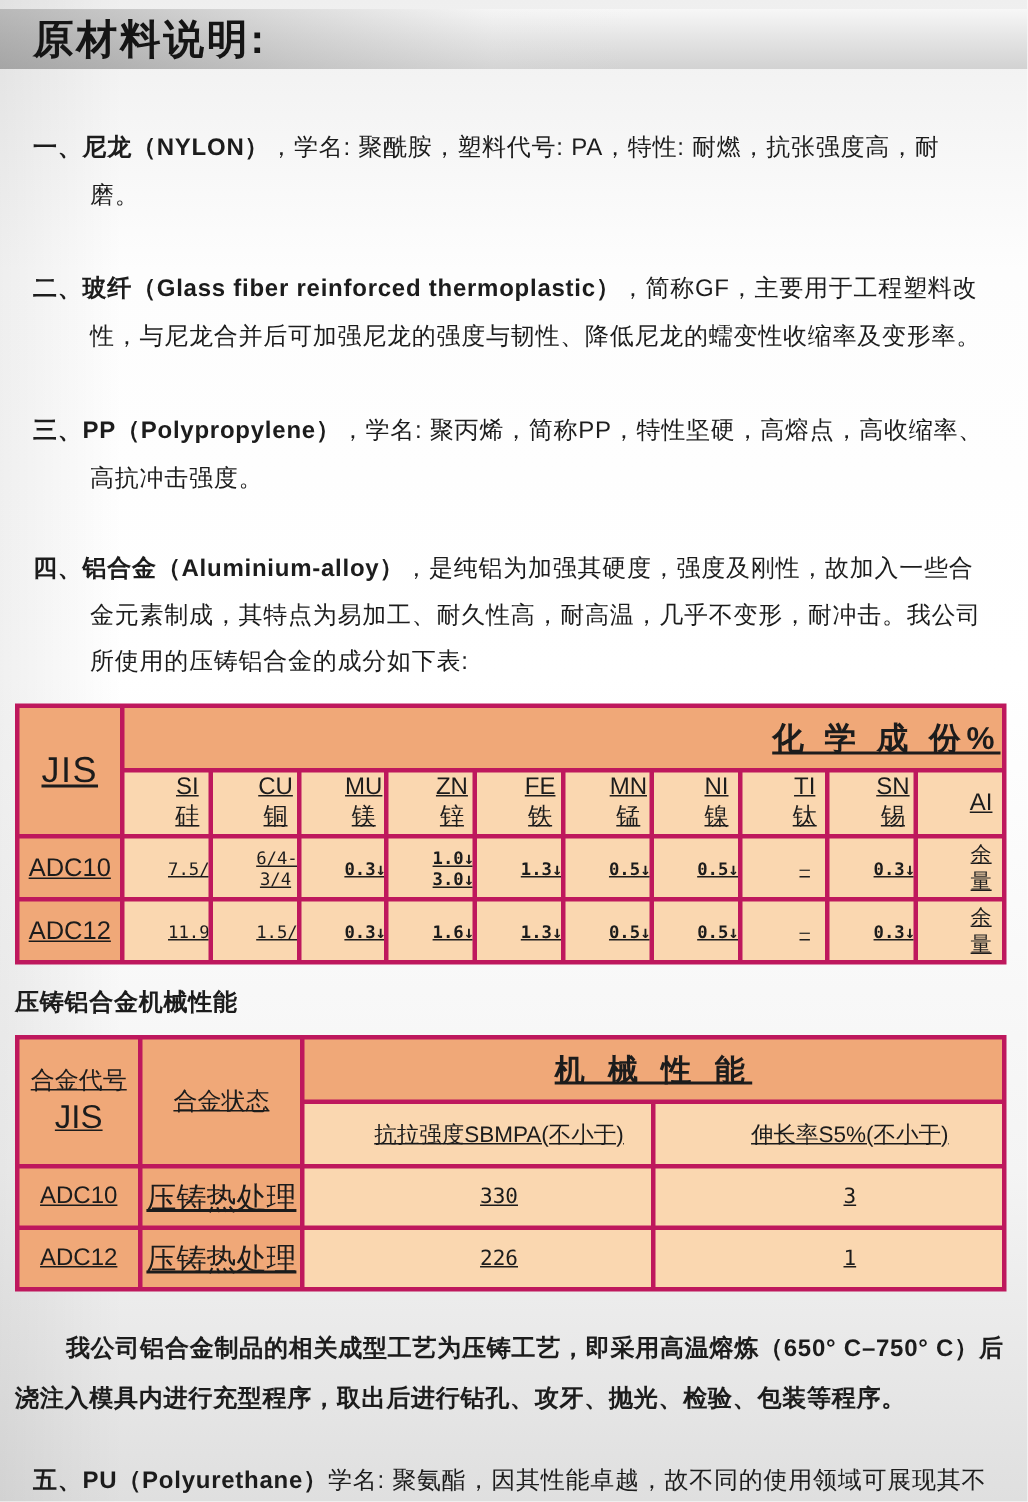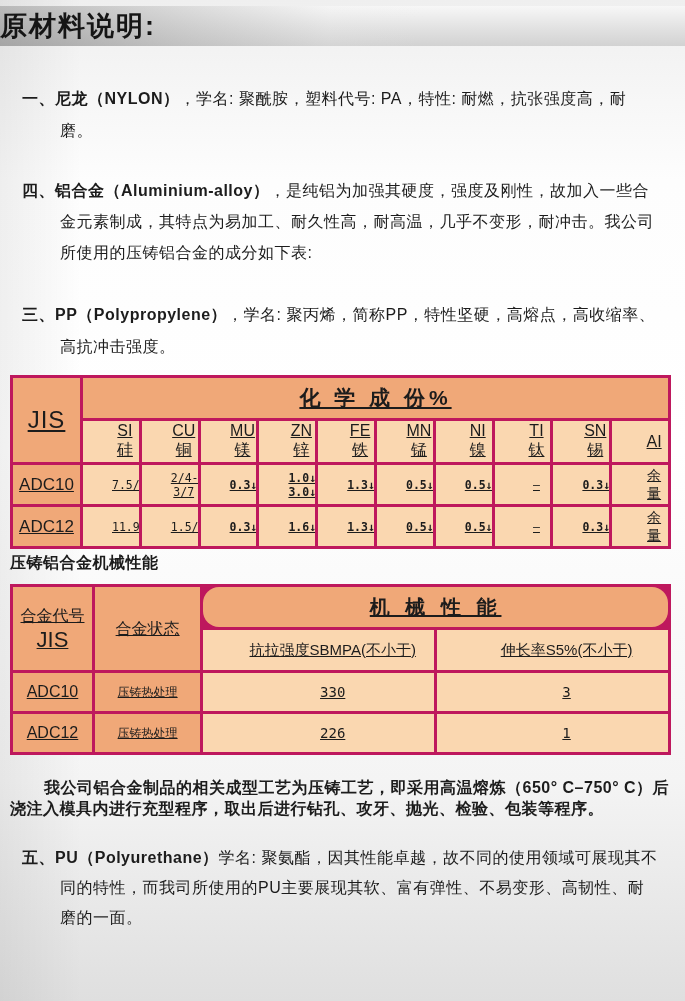--- a/index.html
+++ b/index.html
@@ -19,7 +19,7 @@
   
   .header-bar {
     height: 40px; margin: 6px -14px 0 -10px;
-    padding-left: 0;
+    padding-left: 22px;
     display: flex; align-items: center;
     background:
       linear-gradient(to right, rgba(110,110,110,0.45) 0%, rgba(160,160,160,0.30) 28%, rgba(230,230,230,0.12) 48%, rgba(255,255,255,0) 62%),

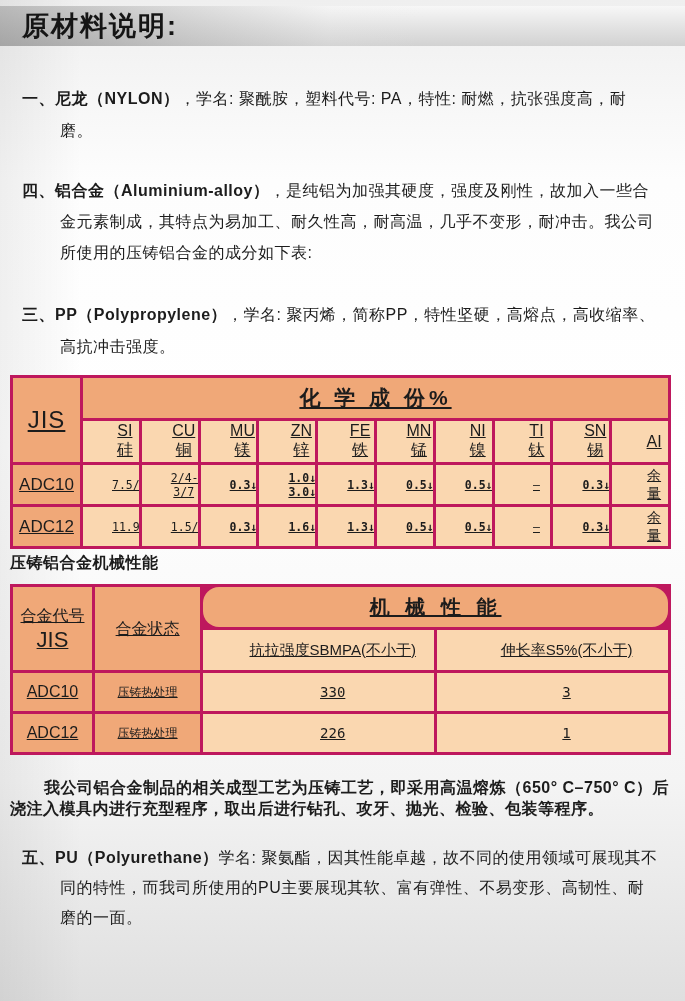--- a/index.html
+++ b/index.html
@@ -93,6 +93,7 @@
 
   <p class="sec sec-1"><b>一、尼龙（NYLON）</b><span>，学名: 聚酰胺，塑料代号: PA，特性: 耐燃，抗张强度高，耐磨。</span></p>
 
+  <p class="sec sec-2"><b>二、玻纤（Glass fiber reinforced thermoplastic）</b><span>，简称GF，主要用于工程塑料改性，与尼龙合并后可加强尼龙的强度与韧性、降低尼龙的蠕变性收缩率及变形率。</span></p>
 
   <p class="sec sec-4"><b>四、铝合金（Aluminium-alloy）</b><span>，是纯铝为加强其硬度，强度及刚性，故加入一些合金元素制成，其特点为易加工、耐久性高，耐高温，几乎不变形，耐冲击。我公司所使用的压铸铝合金的成分如下表:</span></p>
 

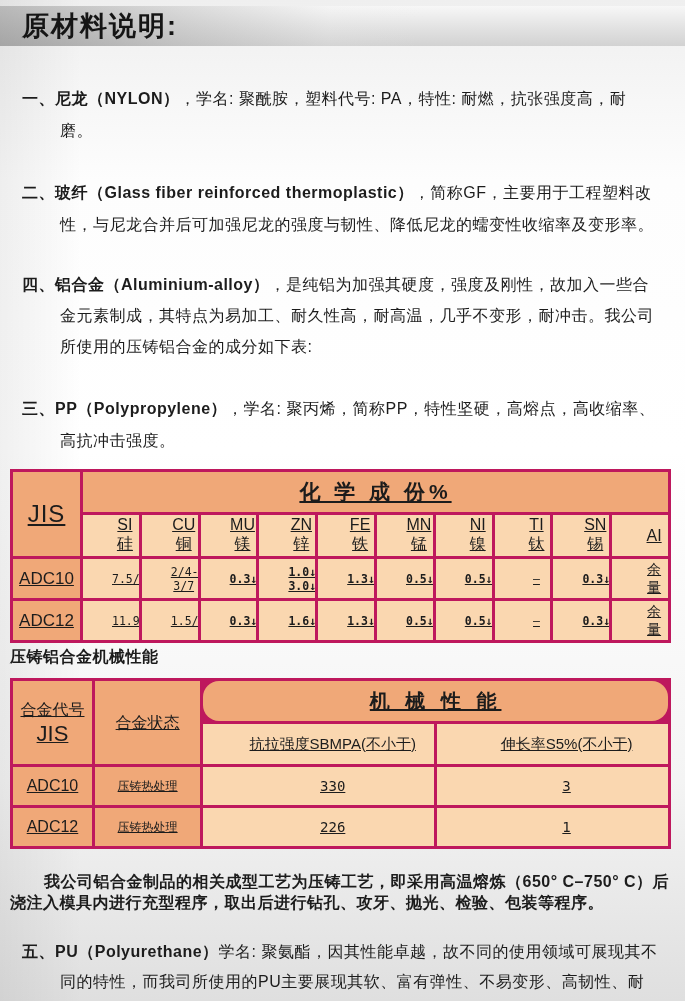--- a/index.html
+++ b/index.html
@@ -95,9 +95,9 @@
 
   <p class="sec sec-2"><b>二、玻纤（Glass fiber reinforced thermoplastic）</b><span>，简称GF，主要用于工程塑料改性，与尼龙合并后可加强尼龙的强度与韧性、降低尼龙的蠕变性收缩率及变形率。</span></p>
 
+  <p class="sec sec-3"><b>三、PP（Polypropylene）</b><span>，学名: 聚丙烯，简称PP，特性坚硬，高熔点，高收缩率、高抗冲击强度。</span></p>
+
   <p class="sec sec-4"><b>四、铝合金（Aluminium-alloy）</b><span>，是纯铝为加强其硬度，强度及刚性，故加入一些合金元素制成，其特点为易加工、耐久性高，耐高温，几乎不变形，耐冲击。我公司所使用的压铸铝合金的成分如下表:</span></p>
-
-  <p class="sec sec-3"><b>三、PP（Polypropylene）</b><span>，学名: 聚丙烯，简称PP，特性坚硬，高熔点，高收缩率、高抗冲击强度。</span></p>
 
   <table class="chem-table">
     <colgroup>

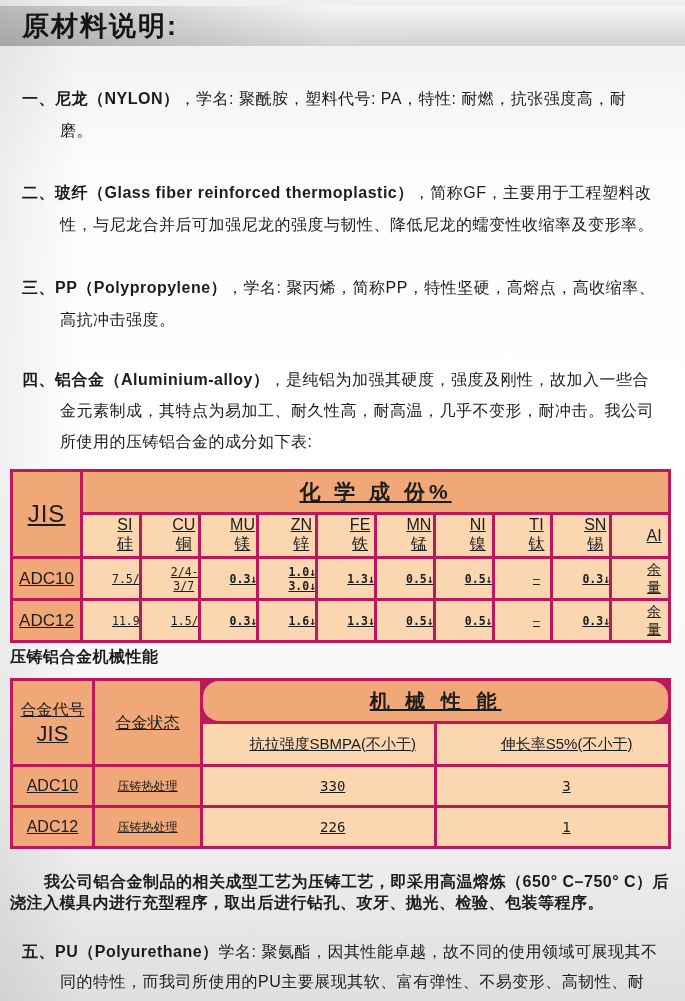--- a/index.html
+++ b/index.html
@@ -55,7 +55,7 @@
   
   .chem-table { width: 661px; margin-top: 2px; }
   .chem-table .corner { font-size: 24px; font-weight: 500; letter-spacing: 1px; }
-  .chem-table .group  { font-size: 21px; font-weight: bold; letter-spacing: 4px; height: 38px; }
+  .chem-table .group  { font-size: 21px; font-weight: bold; letter-spacing: 4px; height: 38px; text-align: right; }
   .chem-table .sub    { font-size: 16px; height: 34px; }
   .chem-table .rowlab { font-size: 17px; height: 37px; }
   .chem-table .val    { font-family: "DejaVu Sans Mono", monospace; font-size: 11.5px; height: 37px; }

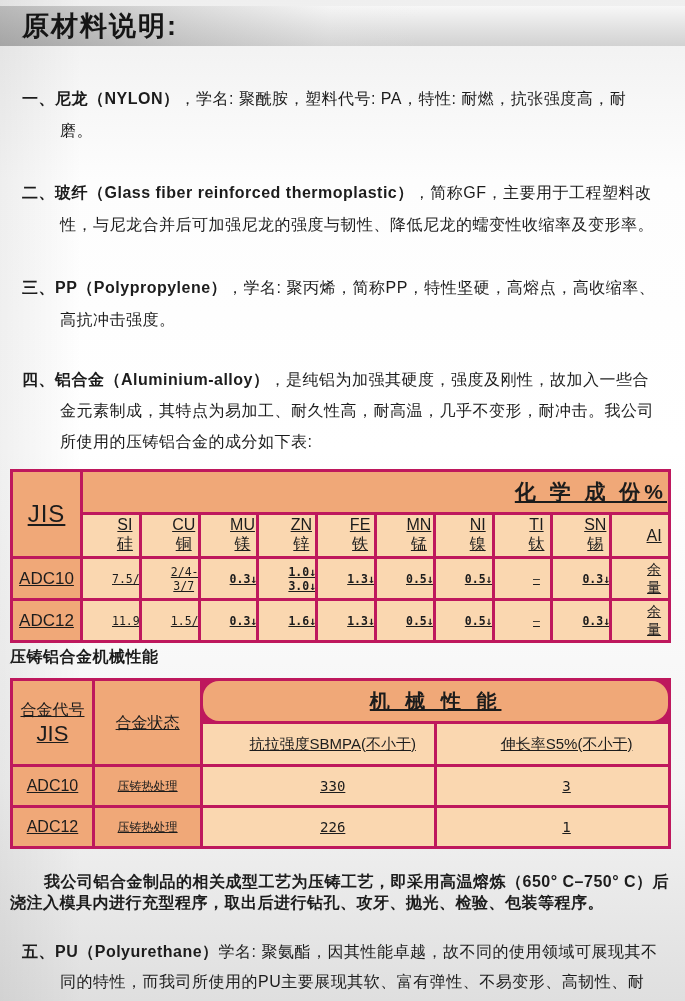--- a/index.html
+++ b/index.html
@@ -133,7 +133,7 @@
     <tr>
       <td class="c-dark rowlab">ADC10</td>
       <td class="c-light val">7.5/9.5</td>
-      <td class="c-light val">2/4-3/7</td>
+      <td class="c-light val">6/4-3/4</td>
       <td class="c-light val arrowed">0.3↓</td>
       <td class="c-light val arrowed">1.0↓ 3.0↓</td>
       <td class="c-light val arrowed">1.3↓</td>

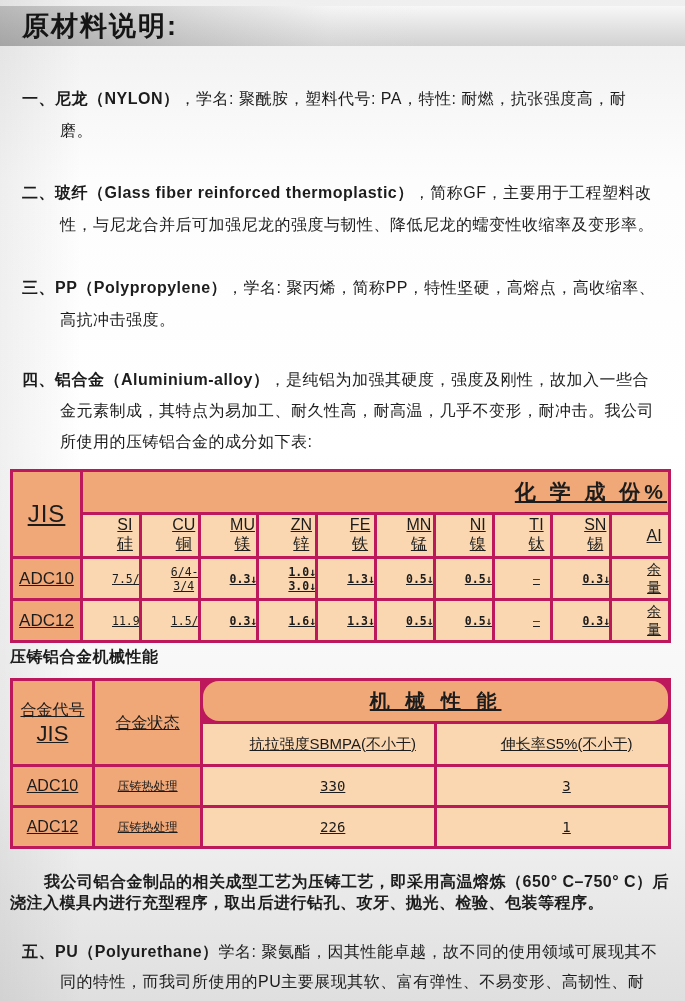--- a/index.html
+++ b/index.html
@@ -63,7 +63,7 @@
   .arrowed { font-weight: bold; }
 
   
-  .mech-title { margin-top: 4px; font-size: 16px; font-weight: bold; letter-spacing: 0.5px; line-height: 20px; }
+  .mech-title { margin-top: 16px; font-size: 16px; font-weight: bold; letter-spacing: 0.5px; line-height: 20px; }
   .mech-table { width: 661px; margin-top: 11px; }
   .mech-table .hd1 { font-size: 16px; line-height: 24px; }
   .mech-table .hd1 .jis { font-size: 22px; font-weight: 500; }

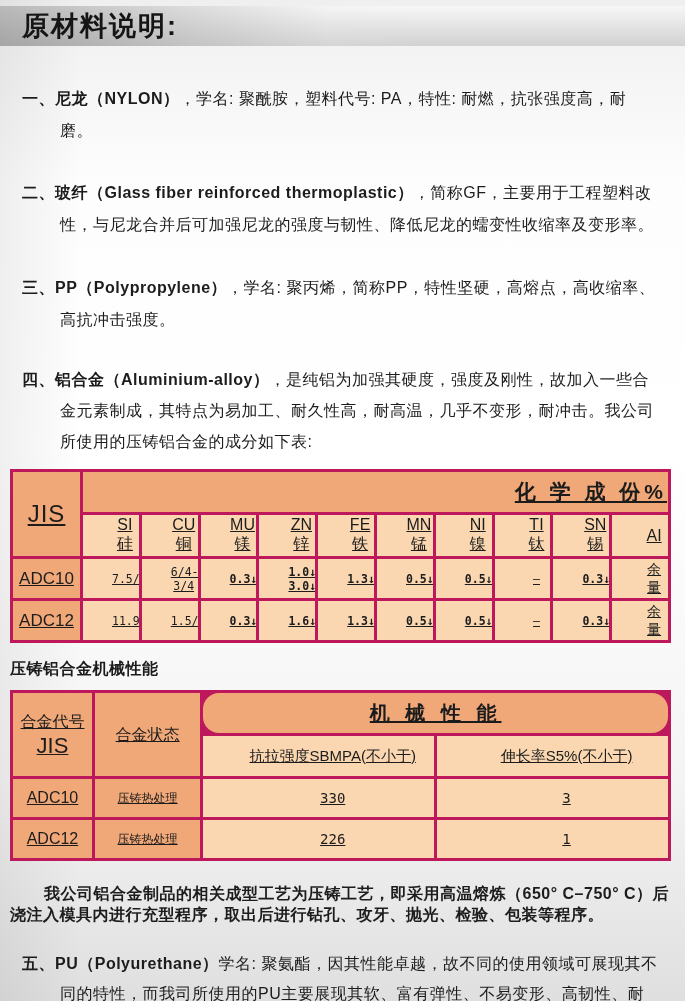--- a/index.html
+++ b/index.html
@@ -67,7 +67,7 @@
   .mech-table { width: 661px; margin-top: 11px; }
   .mech-table .hd1 { font-size: 16px; line-height: 24px; }
   .mech-table .hd1 .jis { font-size: 22px; font-weight: 500; }
-  .mech-table .group { font-size: 20px; font-weight: bold; letter-spacing: 5px; height: 38px; border-radius: 16px; }
+  .mech-table .group { font-size: 20px; font-weight: bold; letter-spacing: 5px; height: 38px; }
   .mech-table .sub   { font-size: 15px; height: 38px; }
   .mech-table .rowlab{ font-size: 16px; height: 36px; }
   .mech-table .state { font-size: 12px; height: 36px; }

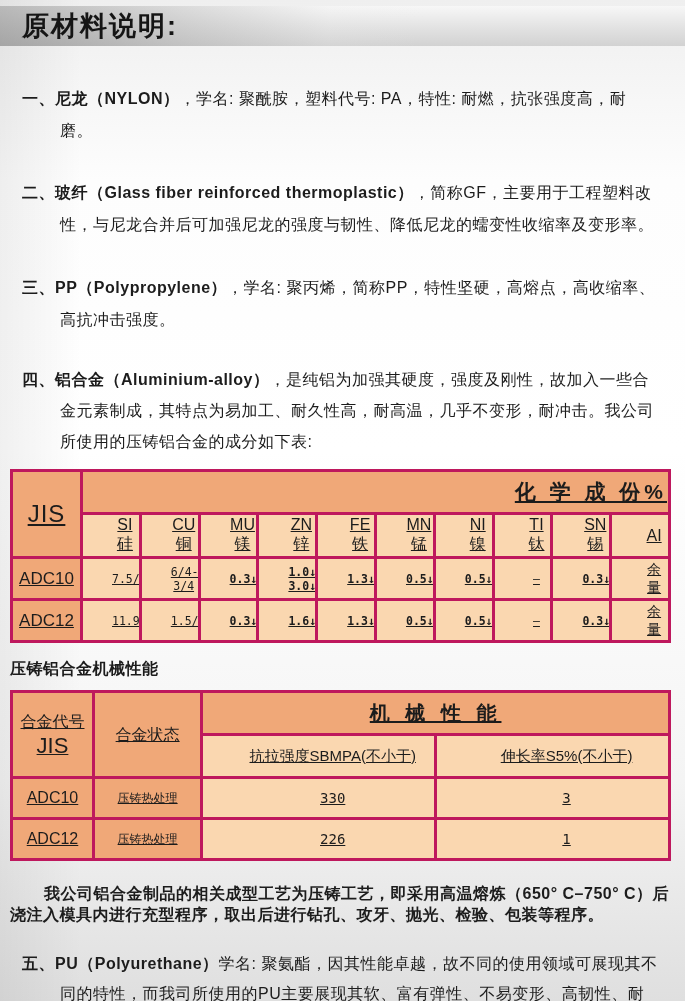--- a/index.html
+++ b/index.html
@@ -70,7 +70,7 @@
   .mech-table .group { font-size: 20px; font-weight: bold; letter-spacing: 5px; height: 38px; }
   .mech-table .sub   { font-size: 15px; height: 38px; }
   .mech-table .rowlab{ font-size: 16px; height: 36px; }
-  .mech-table .state { font-size: 12px; height: 36px; }
+  .mech-table .state { font-size: 20px; height: 36px; }
   .mech-table .val   { font-size: 14px; font-family: "DejaVu Sans Mono", monospace; height: 36px; }
 
   

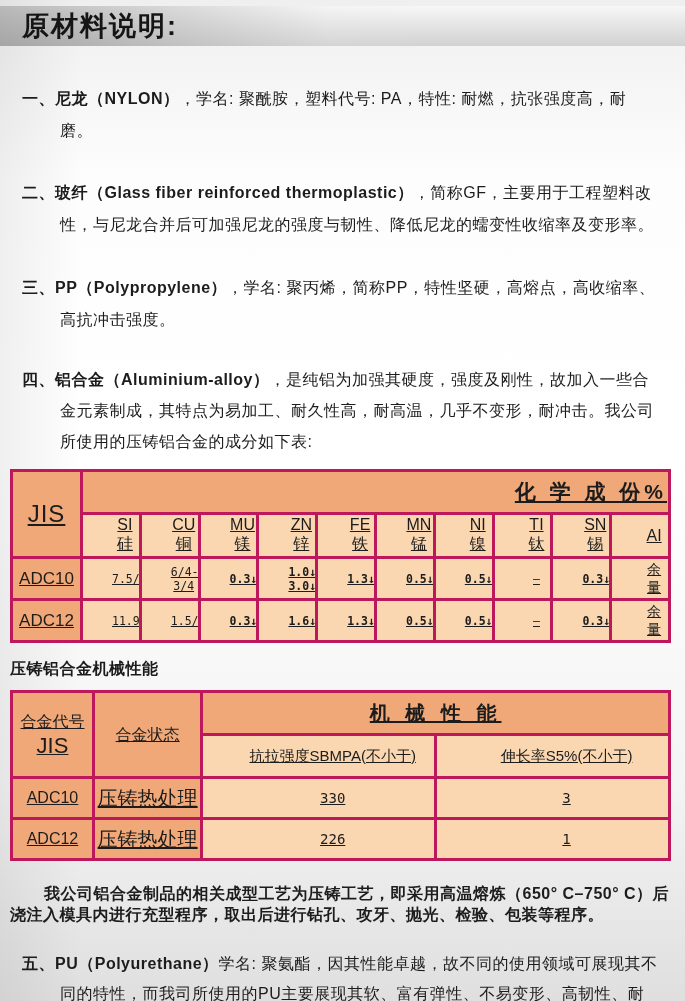--- a/index.html
+++ b/index.html
@@ -76,7 +76,7 @@
   
   .process {
     margin-top: 22px;
-    font-size: 16px; font-weight: bold; line-height: 21px; letter-spacing: 0.5px;
+    font-size: 16px; font-weight: bold; line-height: 33px; letter-spacing: 0.5px;
     text-indent: 34px;
   }
 

